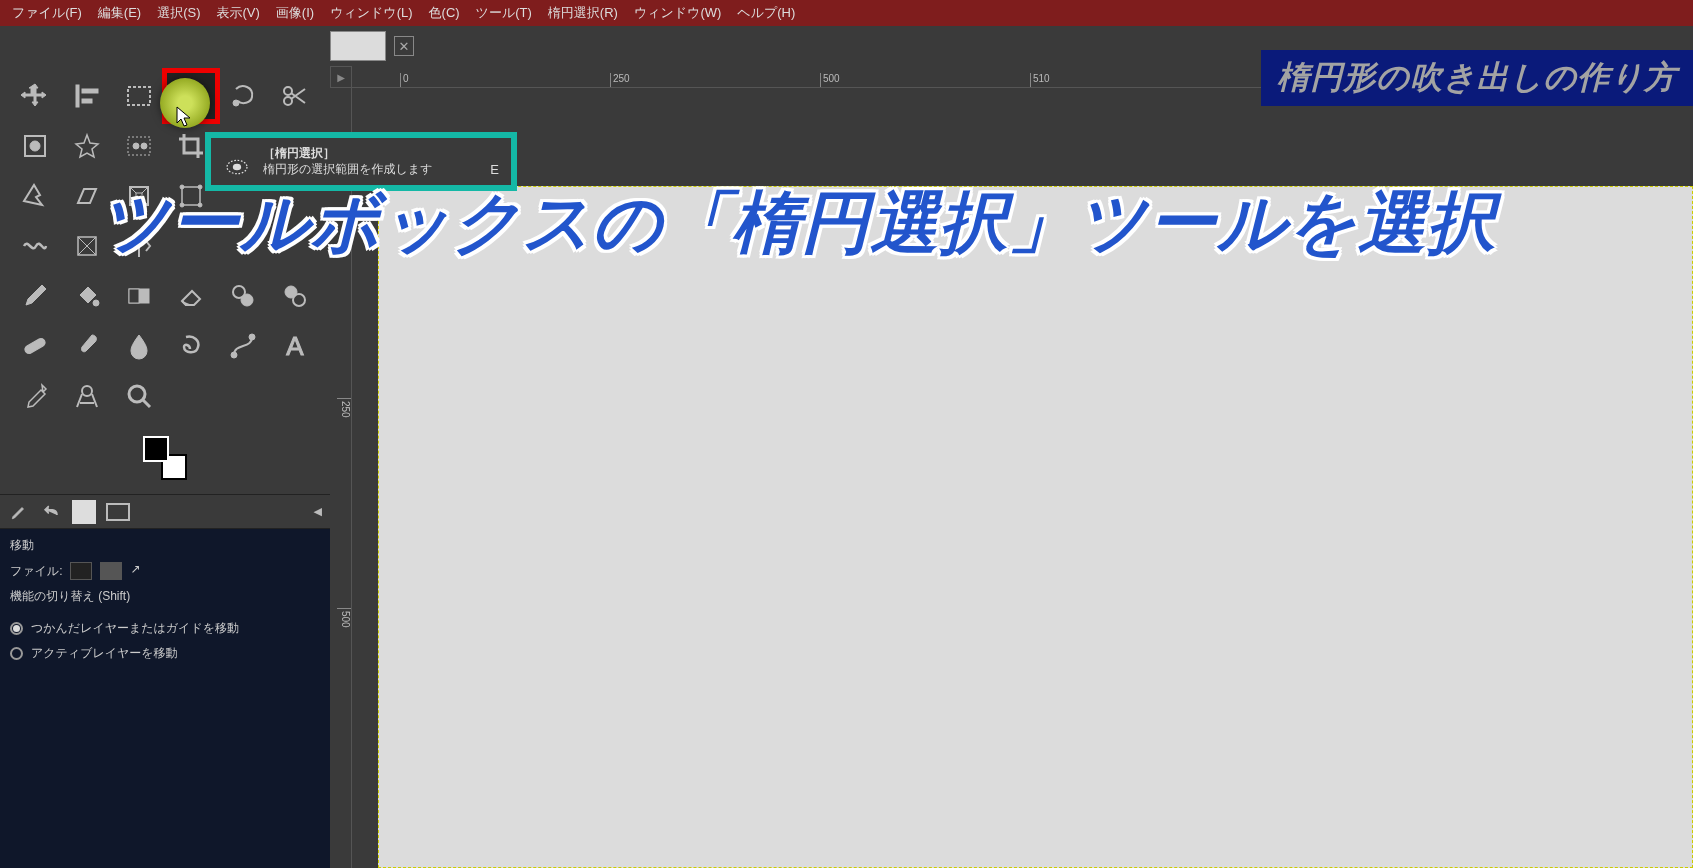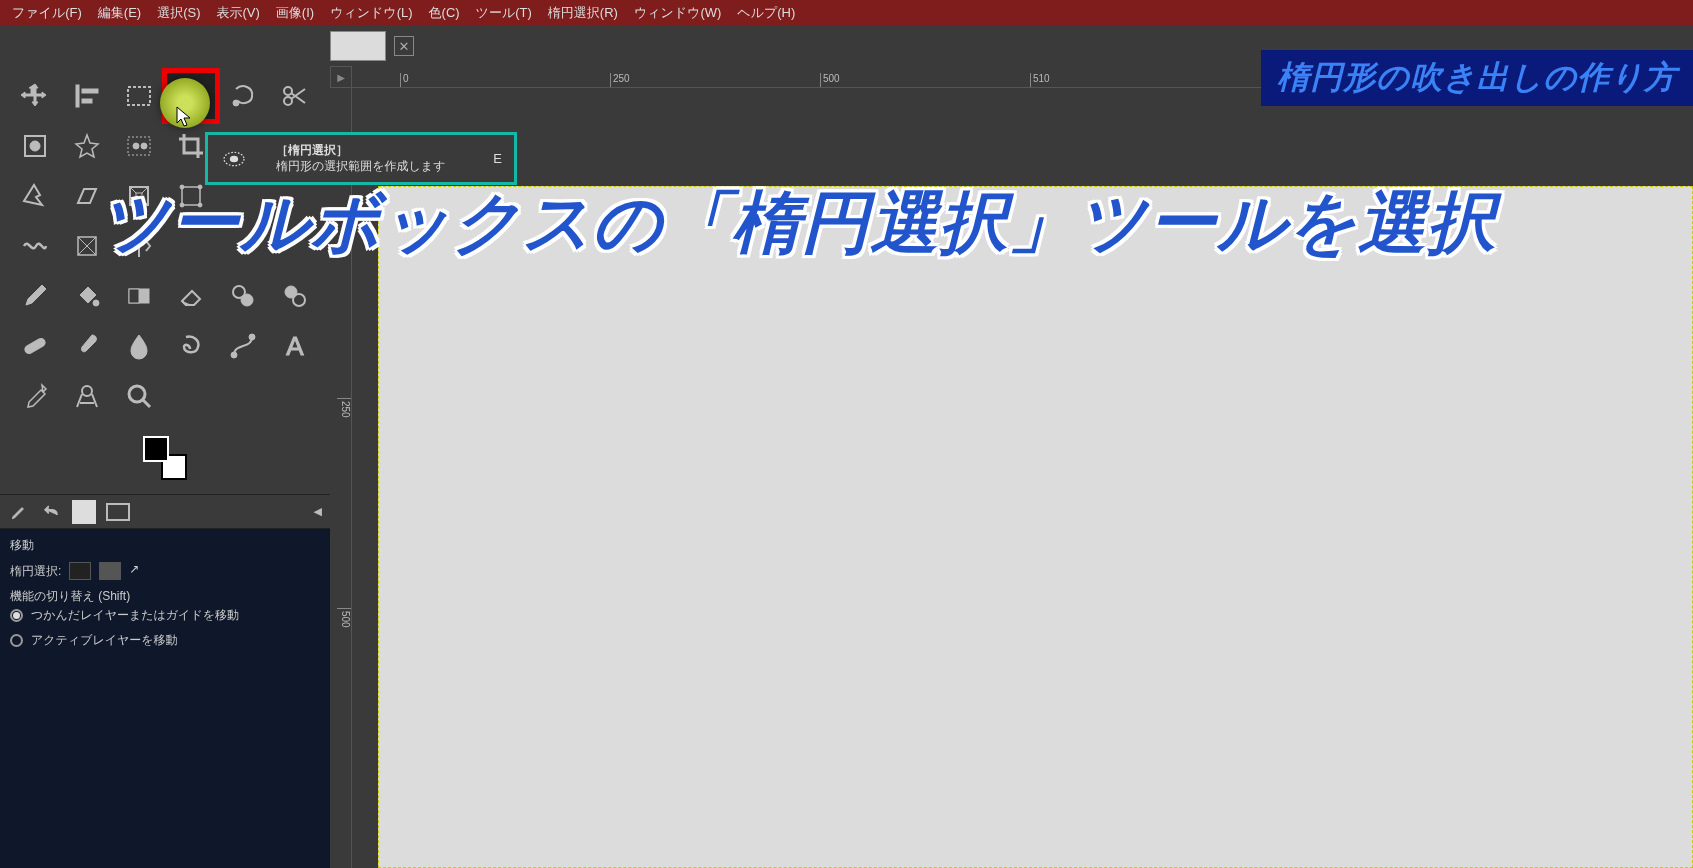--- a/index.html
+++ b/index.html
@@ -54,7 +54,7 @@
 
 .cursor{position:absolute;top:105px;left:175px;z-index:30;pointer-events:none}
 
-.banner{position:absolute;top:50px;right:0;background:#0a1a7a;color:#3b82f6;font-weight:900;font-size:32px;padding:6px 16px;z-index:20;font-style:italic;letter-spacing:1px}
+.banner{position:absolute;top:50px;right:0;background:#0a1a7a;color:#a3a3a3;font-weight:900;font-size:32px;padding:6px 16px;z-index:20;font-style:italic;letter-spacing:1px}
 .instruction{position:absolute;top:178px;left:100px;font-size:68px;font-weight:900;color:#2255cc;font-style:italic;z-index:20;text-shadow:3px 3px 0 #fff,-3px -3px 0 #fff,3px -3px 0 #fff,-3px 3px 0 #fff,0 3px 0 #fff,3px 0 0 #fff,0 -3px 0 #fff,-3px 0 0 #fff;letter-spacing:1px}
 
 .ellipse-click{position:absolute;top:78px;left:160px;width:50px;height:50px;border-radius:50%;background:radial-gradient(circle,#cde05a 20%,#8aa018 80%);z-index:25;box-shadow:0 0 8px rgba(0,0,0,.5)}

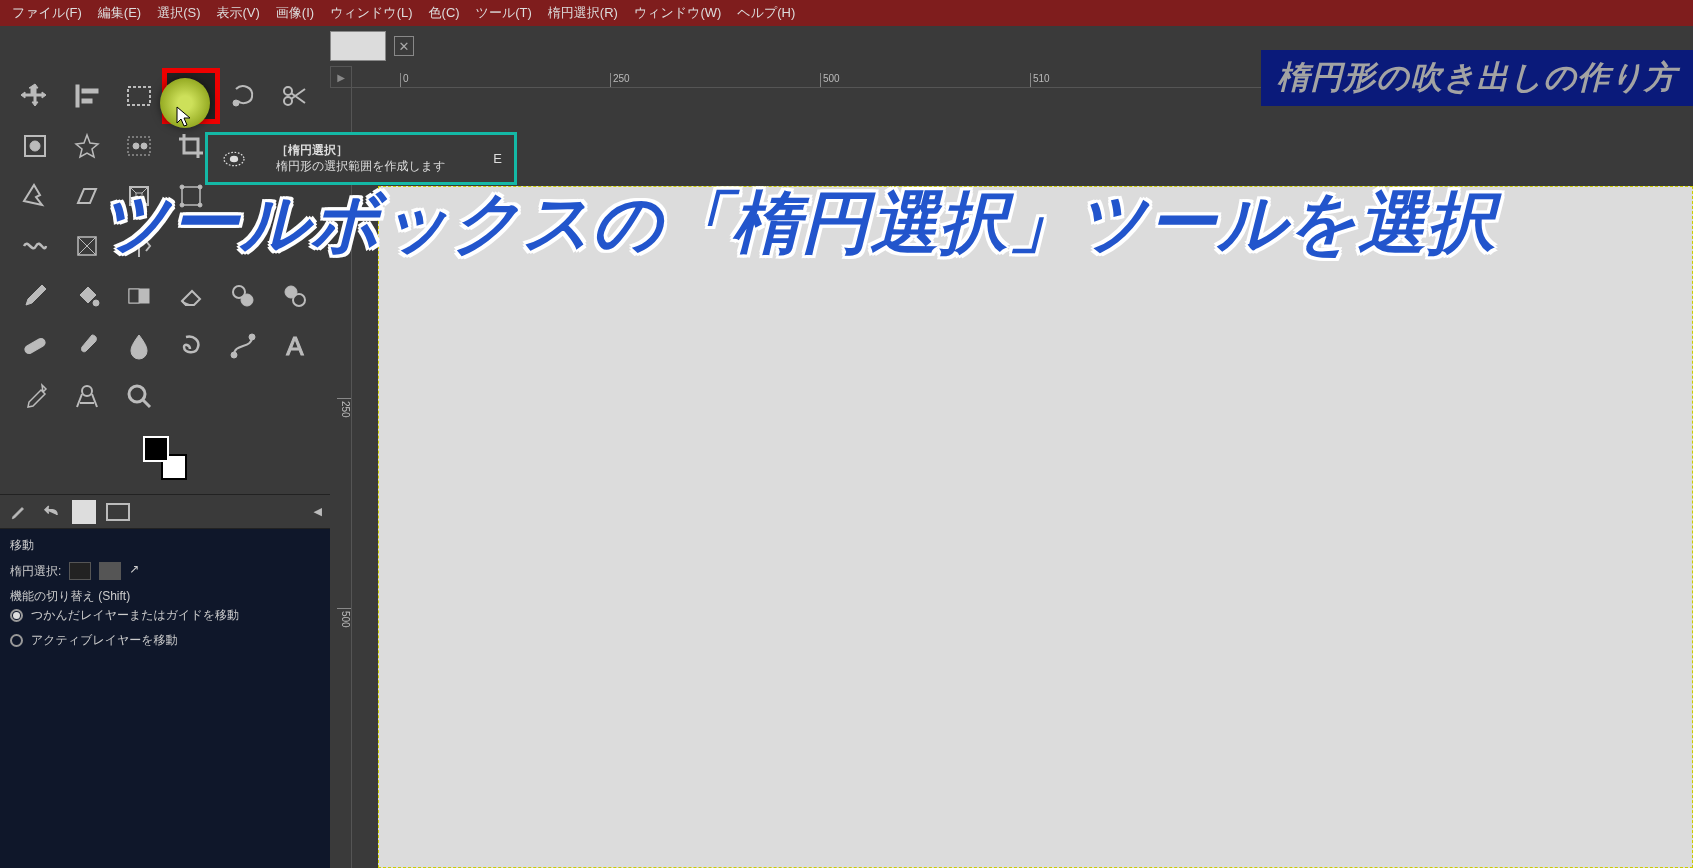--- a/index.html
+++ b/index.html
@@ -47,7 +47,7 @@
 .corner{position:absolute;top:0;left:0;width:22px;height:22px;background:#3a3a3a;border:1px solid #555;display:flex;align-items:center;justify-content:center;color:#888;font-size:10px}
 .canvas{position:absolute;top:120px;left:48px;right:0;bottom:0;background:#dcdcdc;border:1px dashed #cc0}
 
-.tooltip{position:absolute;top:132px;left:205px;background:#3a3a3a;border:3px solid #14b8a6;padding:8px 12px;width:312px;display:flex;align-items:center;gap:28px;z-index:10}
+.tooltip{position:absolute;top:132px;left:205px;background:#3a3a3a;border:6px solid #14b8a6;padding:8px 12px;width:312px;display:flex;align-items:flex-end;gap:12px;z-index:10}
 .tooltip svg{width:28px;height:20px}
 .tooltip .tt-text{flex:1;font-size:12px;color:#ddd;line-height:1.3}
 .tooltip .key{color:#ddd;font-size:13px}

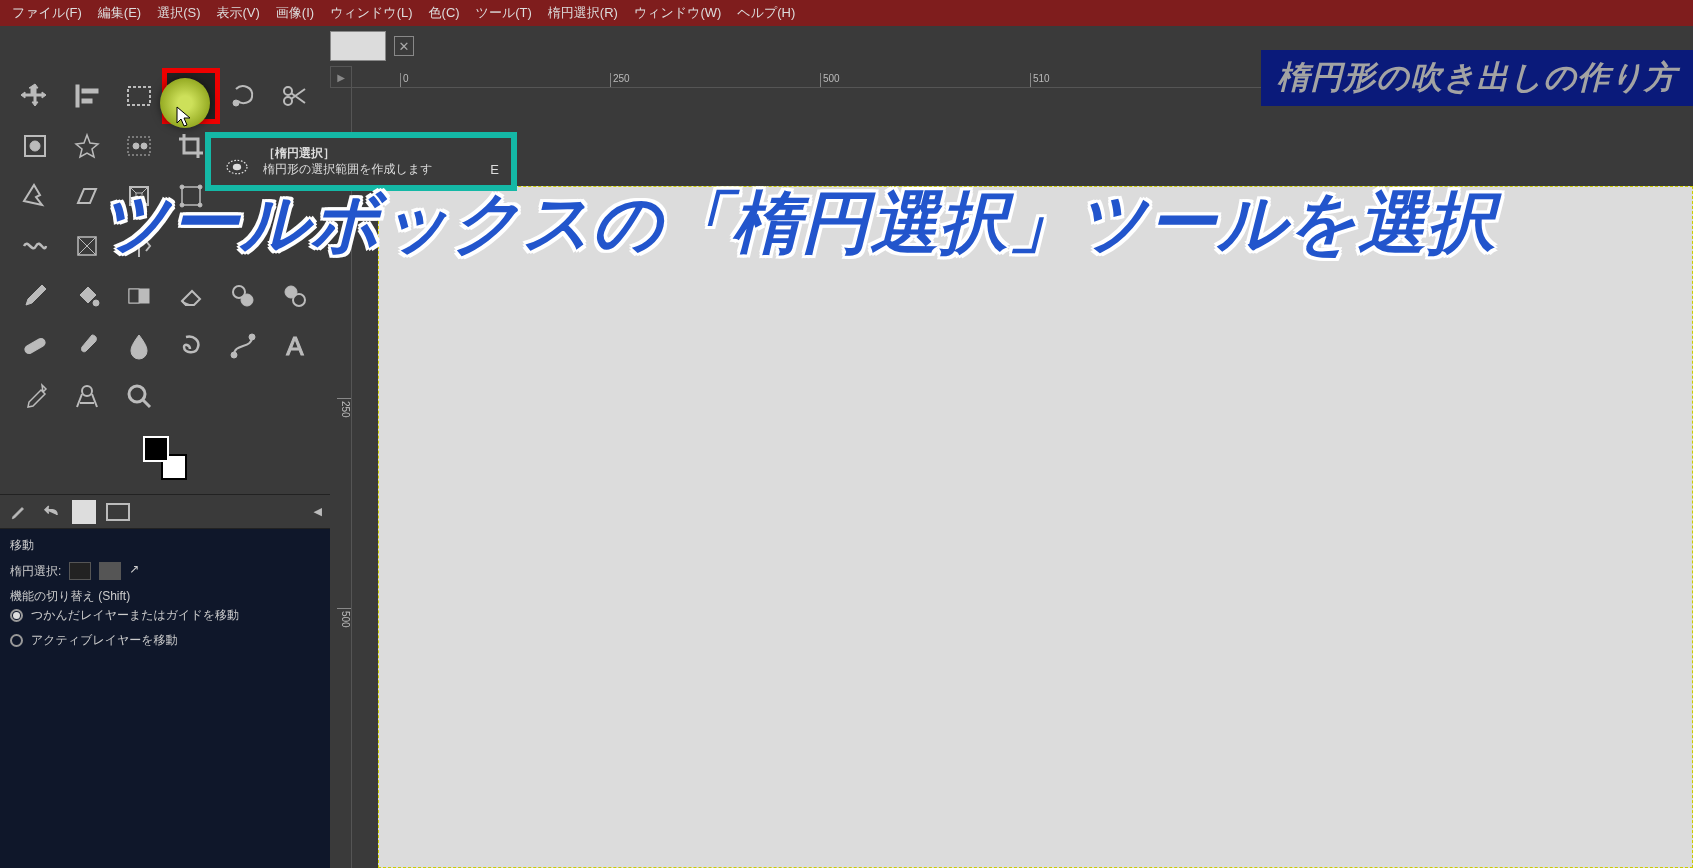--- a/index.html
+++ b/index.html
@@ -310,7 +310,7 @@
     <div class="opts">
       <div class="title">移動</div>
       <div class="row">
-        <span>楕円選択:</span>
+        <span>ファイル:</span>
         <span class="chip"></span>
         <span class="chip" style="background:#555"></span>
         <span class="chip" style="background:transparent;border:none">↗</span>

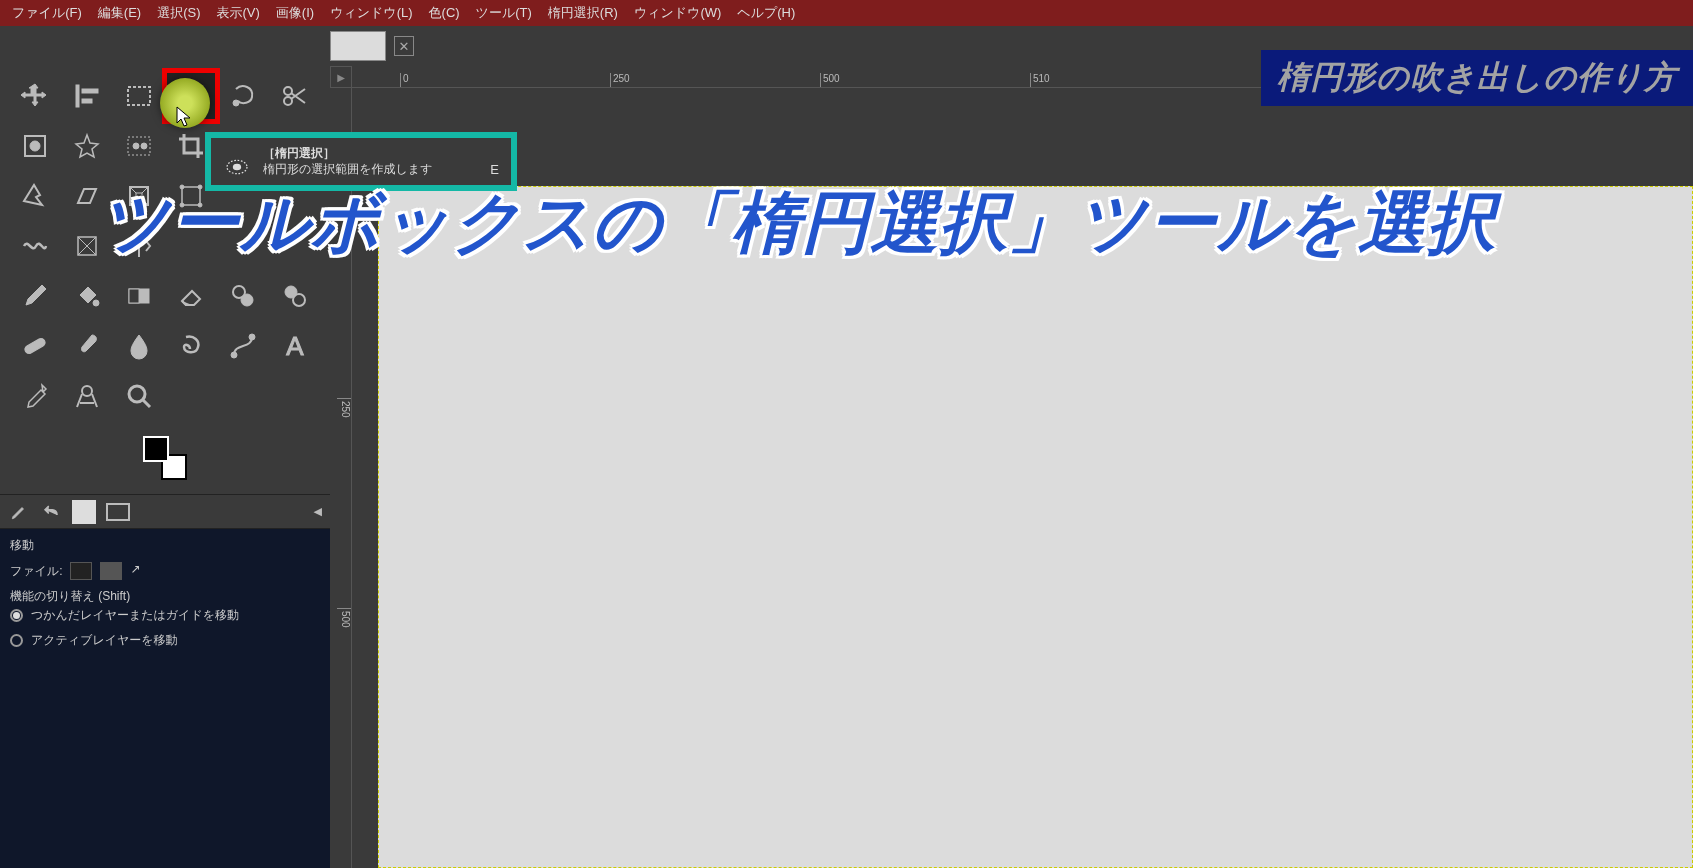--- a/index.html
+++ b/index.html
@@ -315,7 +315,7 @@
         <span class="chip" style="background:#555"></span>
         <span class="chip" style="background:transparent;border:none">↗</span>
       </div>
-      <div style="margin-bottom:2px">機能の切り替え (Shift)</div>
+      <div style="margin-bottom:15px">機能の切り替え (Shift)</div>
       <div class="row">
           <span class="radio on"></span>
           <span>つかんだレイヤーまたはガイドを移動</span>

